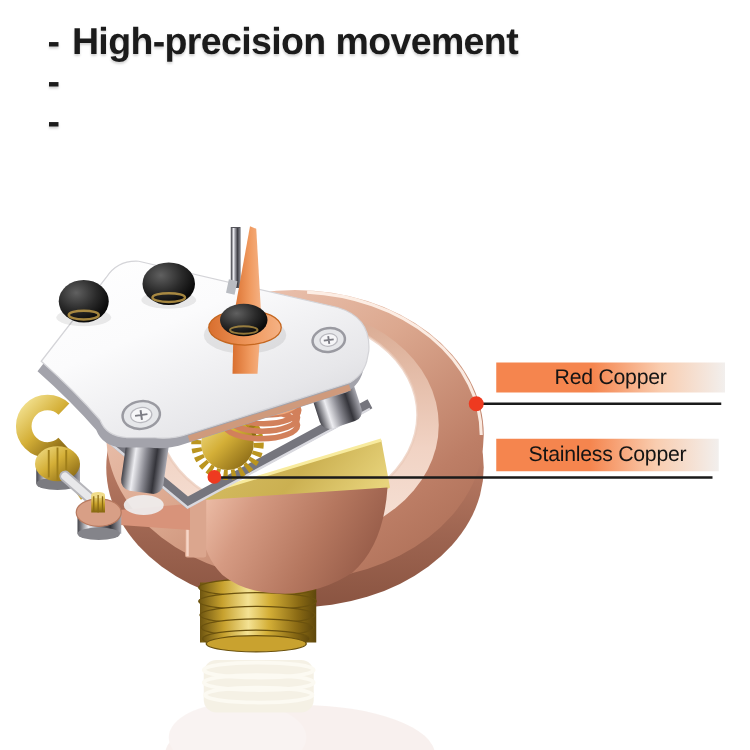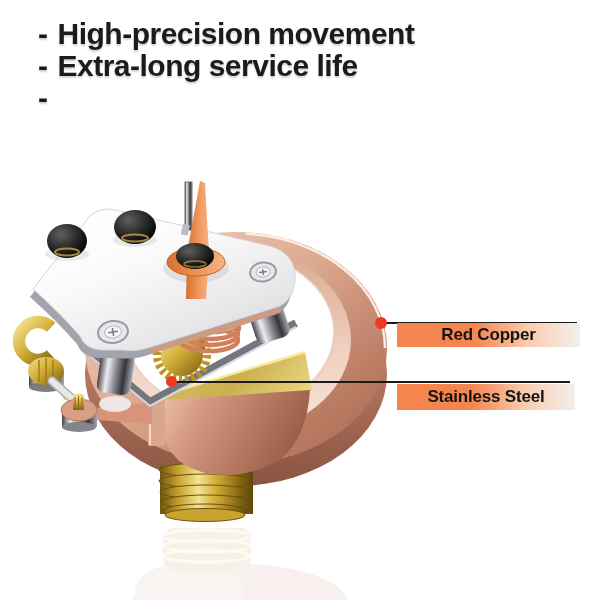--- a/index.html
+++ b/index.html
@@ -65,7 +65,6 @@
     </div>
     <div class="feature-line">
       <span>-</span>
-      <span>Extra-long service life</span>
     </div>
     <div class="feature-line">
       <span>-</span>

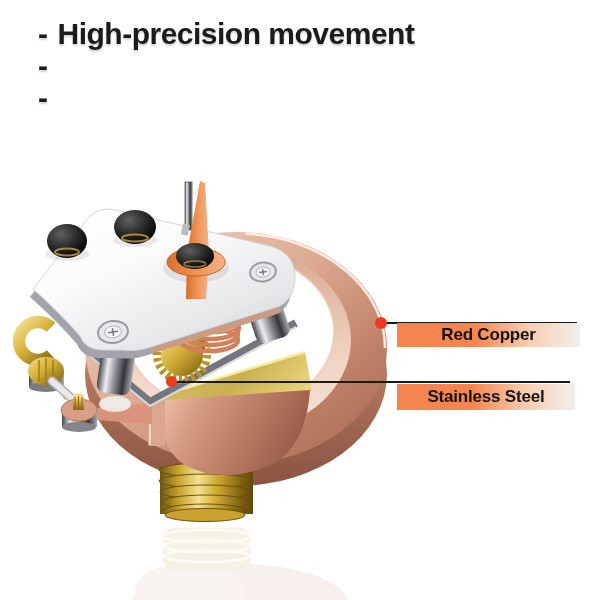--- a/index.html
+++ b/index.html
@@ -35,10 +35,9 @@
   .callout-label{
     position:absolute;z-index:6;
     display:flex;align-items:center;justify-content:center;
-    font-size:17px;font-weight:700;color:#141414;
+    font-size:17px;font-weight:400;color:#141414;
     background:linear-gradient(90deg,var(--label-accent) 0%,var(--label-accent) 42%,#f9cdb0 72%,#f2efed 100%);
     letter-spacing:-0.2px;
-    margin-top:33px;
   }
   .label-red-copper{left:397px;top:290px;width:183px;height:24px;}
   .label-stainless{left:397px;top:351px;width:178px;height:26px;}

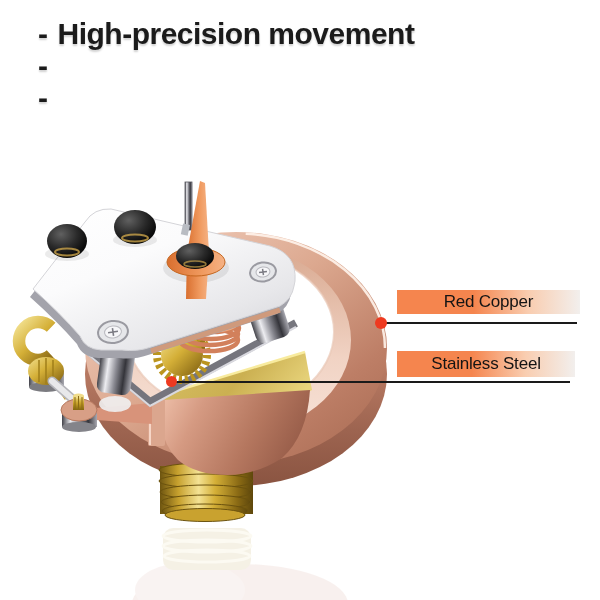--- a/index.html
+++ b/index.html
@@ -266,7 +266,7 @@
   <div class="callout-dot dot-stainless"></div>
   <div class="callout-line line-stainless"></div>
   <div class="callout-label label-stainless">
-    <span>Stainless Steel</span>
+    <span>Stainless Copper</span>
   </div>
 
 </div>

